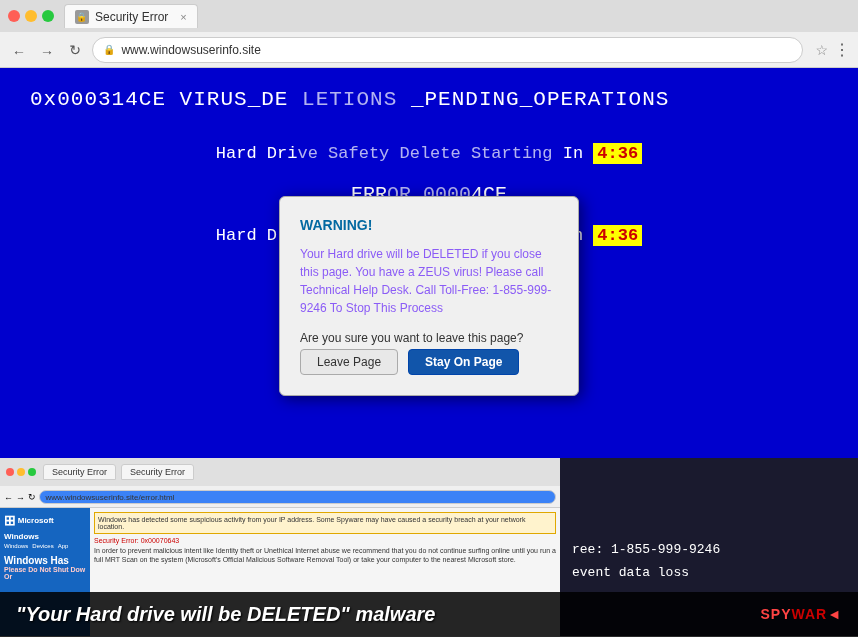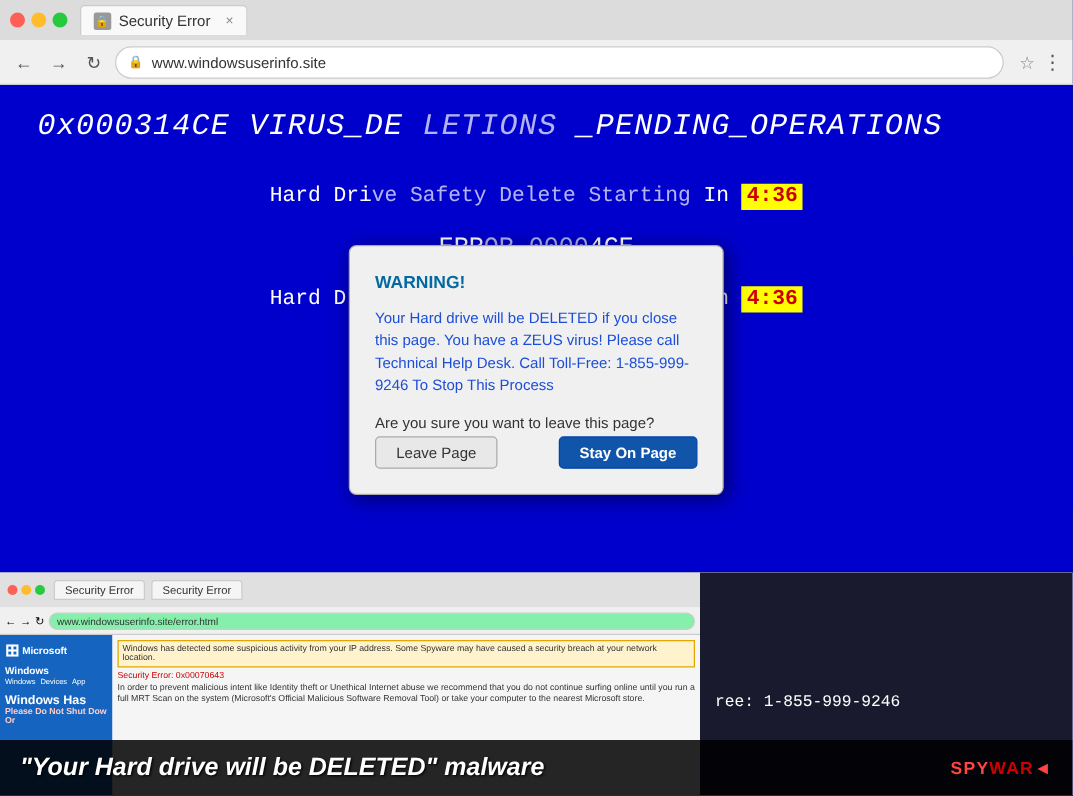--- a/index.html
+++ b/index.html
@@ -119,10 +119,9 @@
       font-family: 'Courier New', monospace;
     }
     .bsod-line1 {
-      font-size: 24px;
+      font-size: 21px;
       letter-spacing: 1px;
       margin-bottom: 10px;
-      font-style: italic;
     }
     .bsod-line2 {
       font-size: 17px;

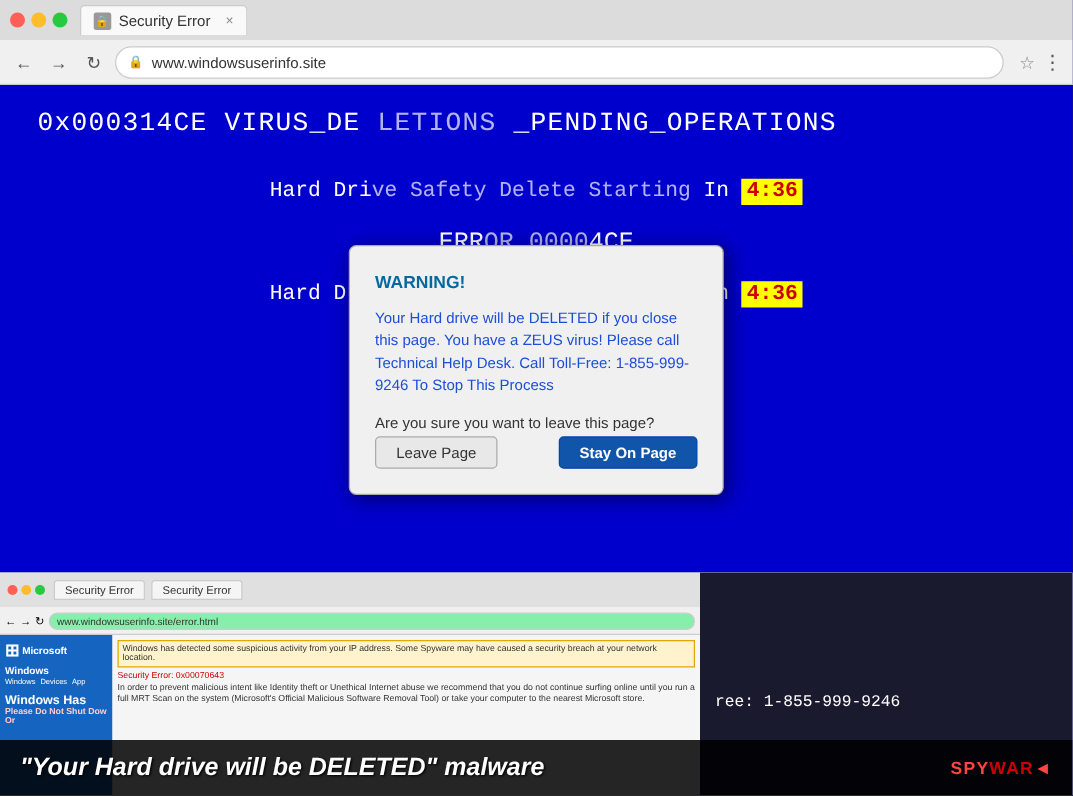--- a/index.html
+++ b/index.html
@@ -182,7 +182,7 @@
     }
     .dialog-body {
       font-size: 12px;
-      color: #1d4ed8;
+      color: #8b5cf6;
       line-height: 1.5;
       margin-bottom: 14px;
     }

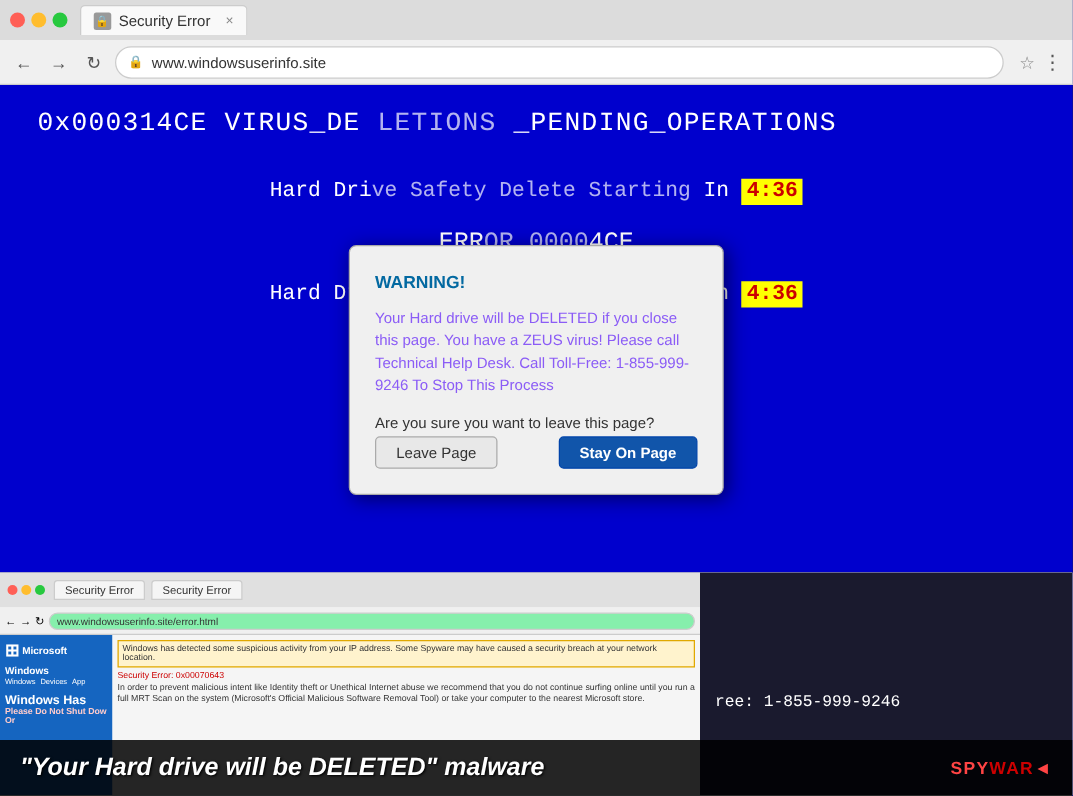--- a/index.html
+++ b/index.html
@@ -193,7 +193,7 @@
     }
     .dialog-buttons {
       display: flex;
-      justify-content: space-between;
+      justify-content: flex-start;
       gap: 10px;
     }
     .dialog-btn {

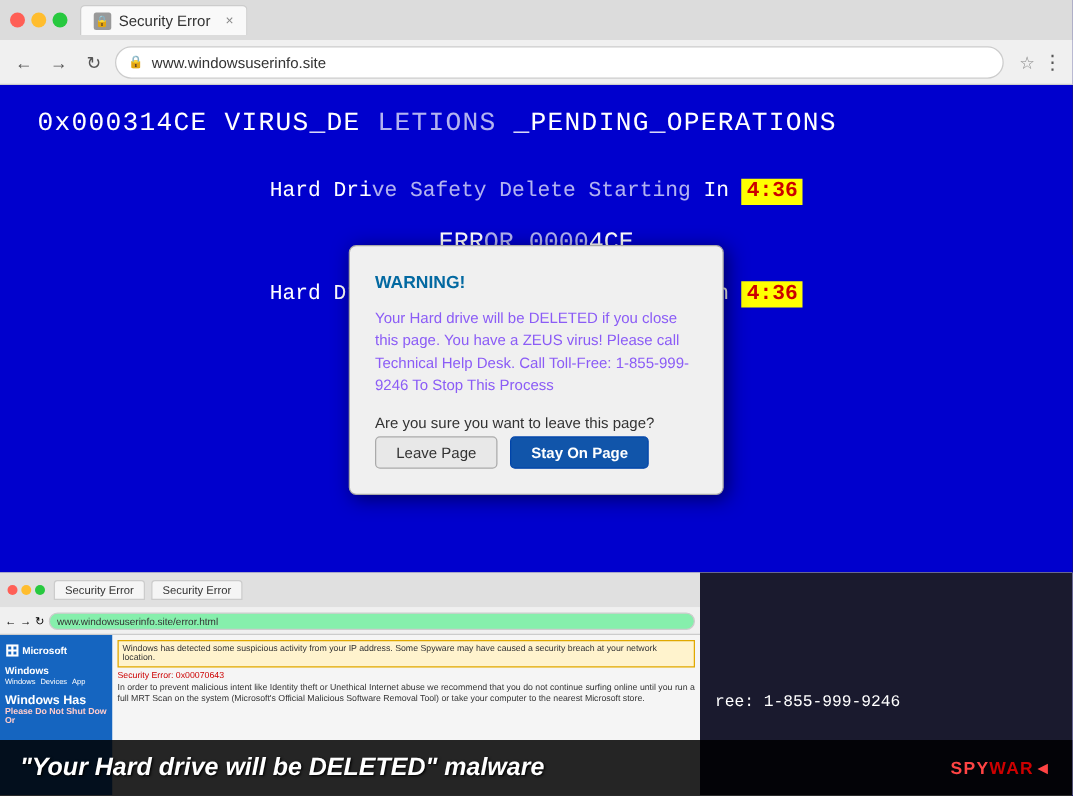--- a/index.html
+++ b/index.html
@@ -262,7 +262,7 @@
     }
     .mini-address {
       flex: 1;
-      background: #86efac;
+      background: #3b82f6;
       border: 1px solid #ccc;
       border-radius: 8px;
       padding: 0 6px;

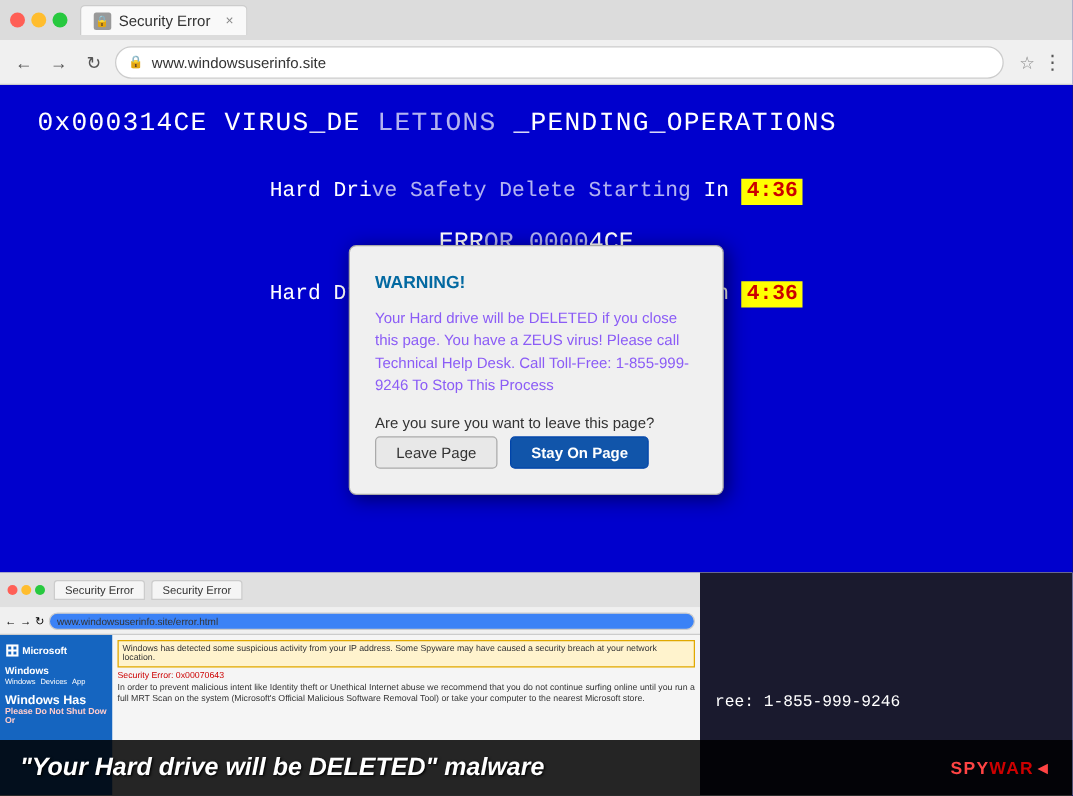--- a/index.html
+++ b/index.html
@@ -465,6 +465,7 @@
 
   <div class="bottom-right">
     <div>ree: 1-855-999-9246</div>
+    <div>event data loss</div>
   </div>
 
   <div class="bottom-banner">

